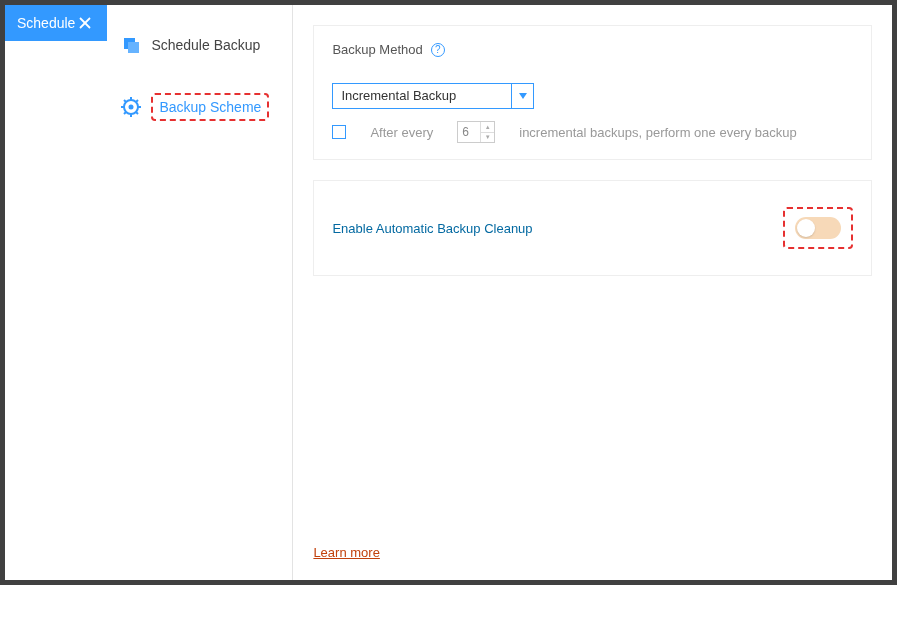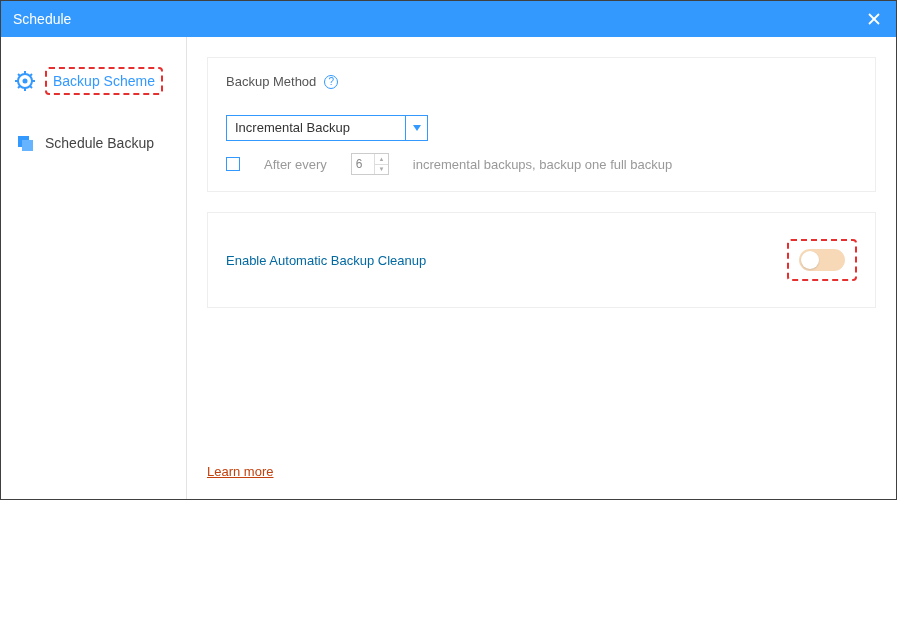--- a/index.html
+++ b/index.html
@@ -13,10 +13,10 @@
   }
   .window {
     width: 897px;
-    height: 500px;
-    border: 1px solid #404040;
-    display: flex;
-    flex-direction: column;
+    height: 585px;
+    border: 5px solid #404040;
+    display: flex;
+    flex-direction: row;
   }
   .titlebar {
     background: #3399ff;

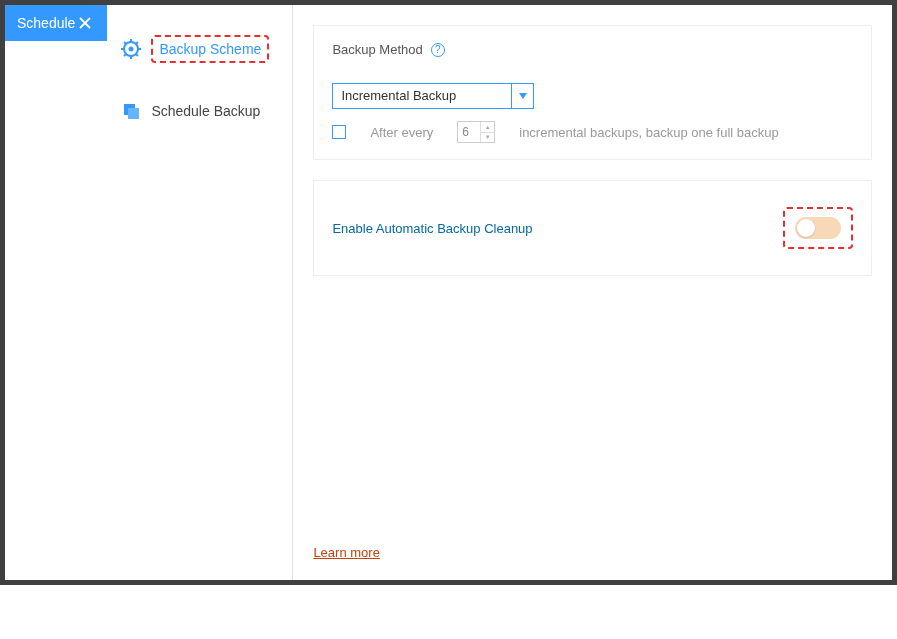--- a/index.html
+++ b/index.html
@@ -241,6 +241,16 @@
   <div class="body">
 
     <div class="sidebar">
+
+      <div class="nav-item">
+        <span class="icon">
+          <svg width="20" height="20" viewBox="0 0 20 20">
+            <rect x="3" y="3" width="11" height="11" fill="#3399ff"></rect>
+            <rect x="7" y="7" width="11" height="11" fill="#66b3ff"></rect>
+          </svg>
+        </span>
+        <span>Schedule Backup</span>
+      </div>
 
       <div class="nav-item selected">
         <span class="icon">
@@ -262,16 +272,6 @@
         <span class="nav-highlight">Backup Scheme</span>
       </div>
 
-      <div class="nav-item">
-        <span class="icon">
-          <svg width="20" height="20" viewBox="0 0 20 20">
-            <rect x="3" y="3" width="11" height="11" fill="#3399ff"></rect>
-            <rect x="7" y="7" width="11" height="11" fill="#66b3ff"></rect>
-          </svg>
-        </span>
-        <span>Schedule Backup</span>
-      </div>
-
     </div>
 
     <div class="main">

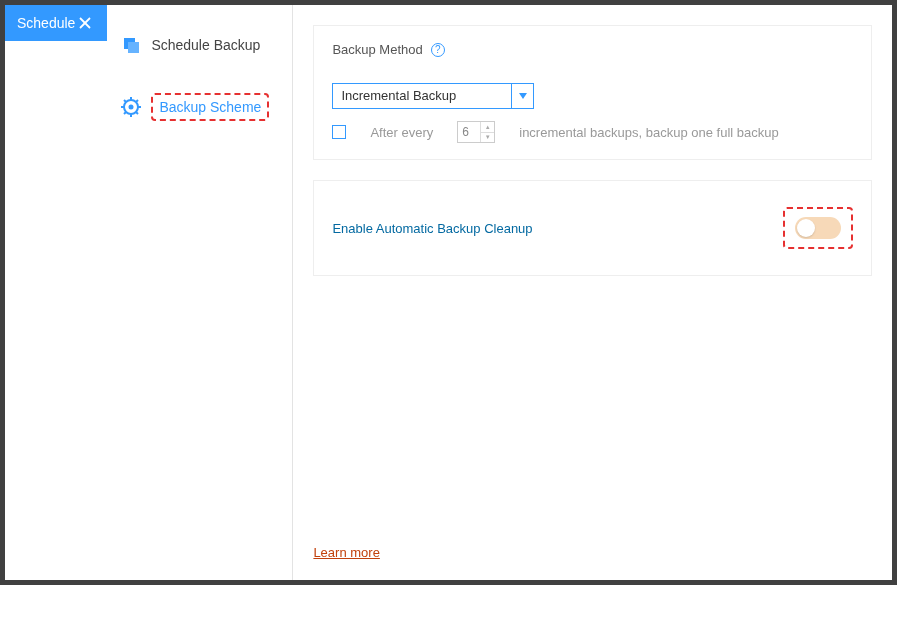--- a/index.html
+++ b/index.html
@@ -301,7 +301,7 @@
               <div>▼</div>
             </div>
           </div>
-          <span>incremental backups, backup one full backup</span>
+          <span>incremental backups, perform one every backup</span>
         </div>
       </div>
 

